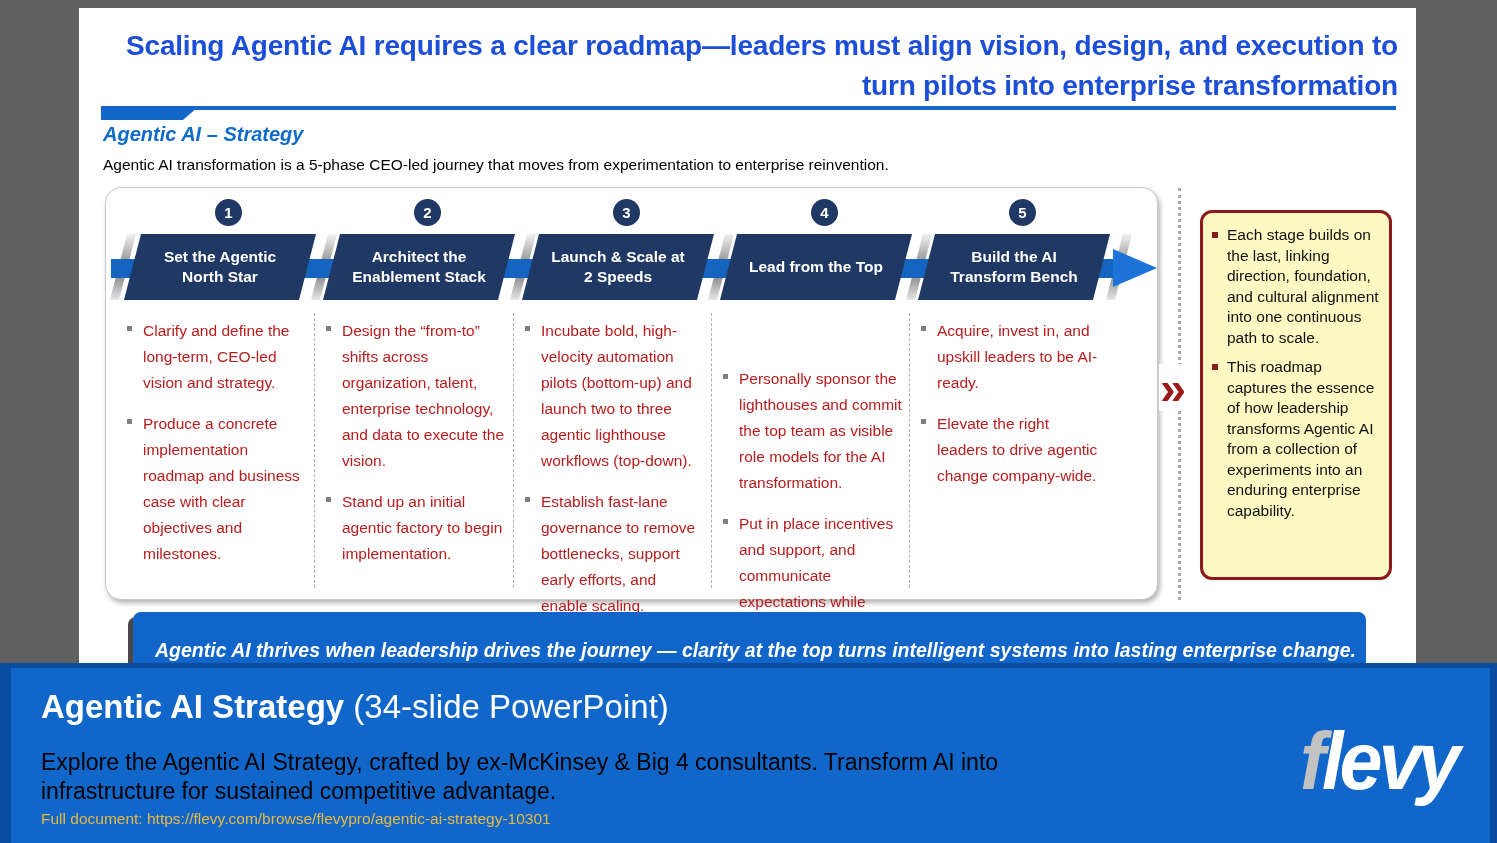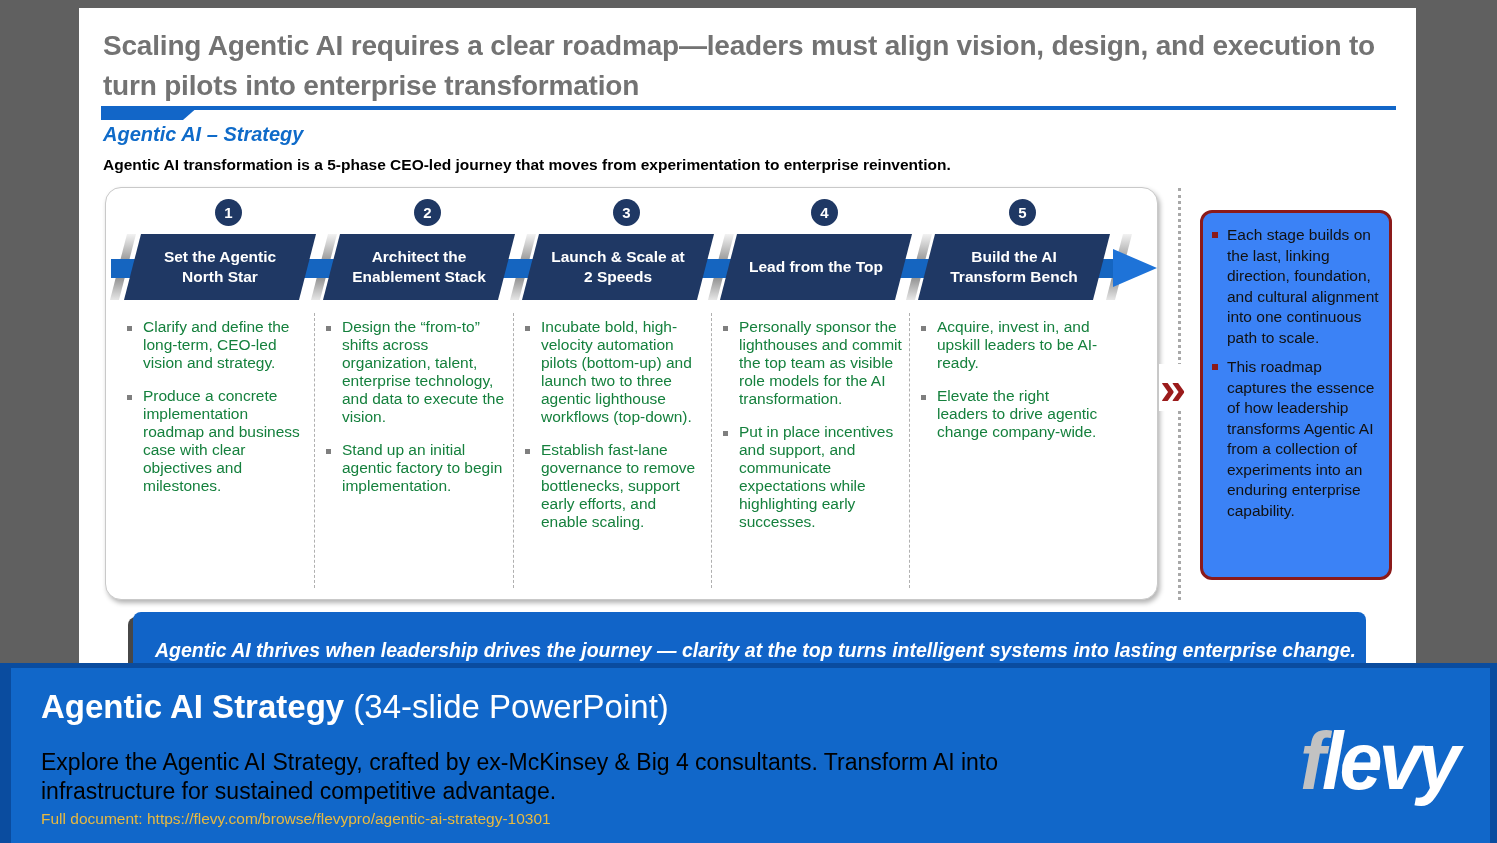--- a/index.html
+++ b/index.html
@@ -12,7 +12,7 @@
   .slide { position: absolute; left: 79px; top: 8px; width: 1337px; height: 656px; background: #ffffff; }
 
   .slide-title { position: absolute; left: 24px; top: 18px; width: 1295px;
-    font-size: 28px; line-height: 40px; font-weight: bold; color: #737373; letter-spacing: -0.2px; }
+    font-size: 28px; line-height: 40px; font-weight: bold; color: #1d4ed8; letter-spacing: -0.2px; text-align: right; }
 
   .rule { position: absolute; left: 22px; top: 98px; width: 1295px; height: 14px; }
   .rule-thin { position: absolute; left: 0; top: 0; width: 100%; height: 4px; background: #1266c8; }

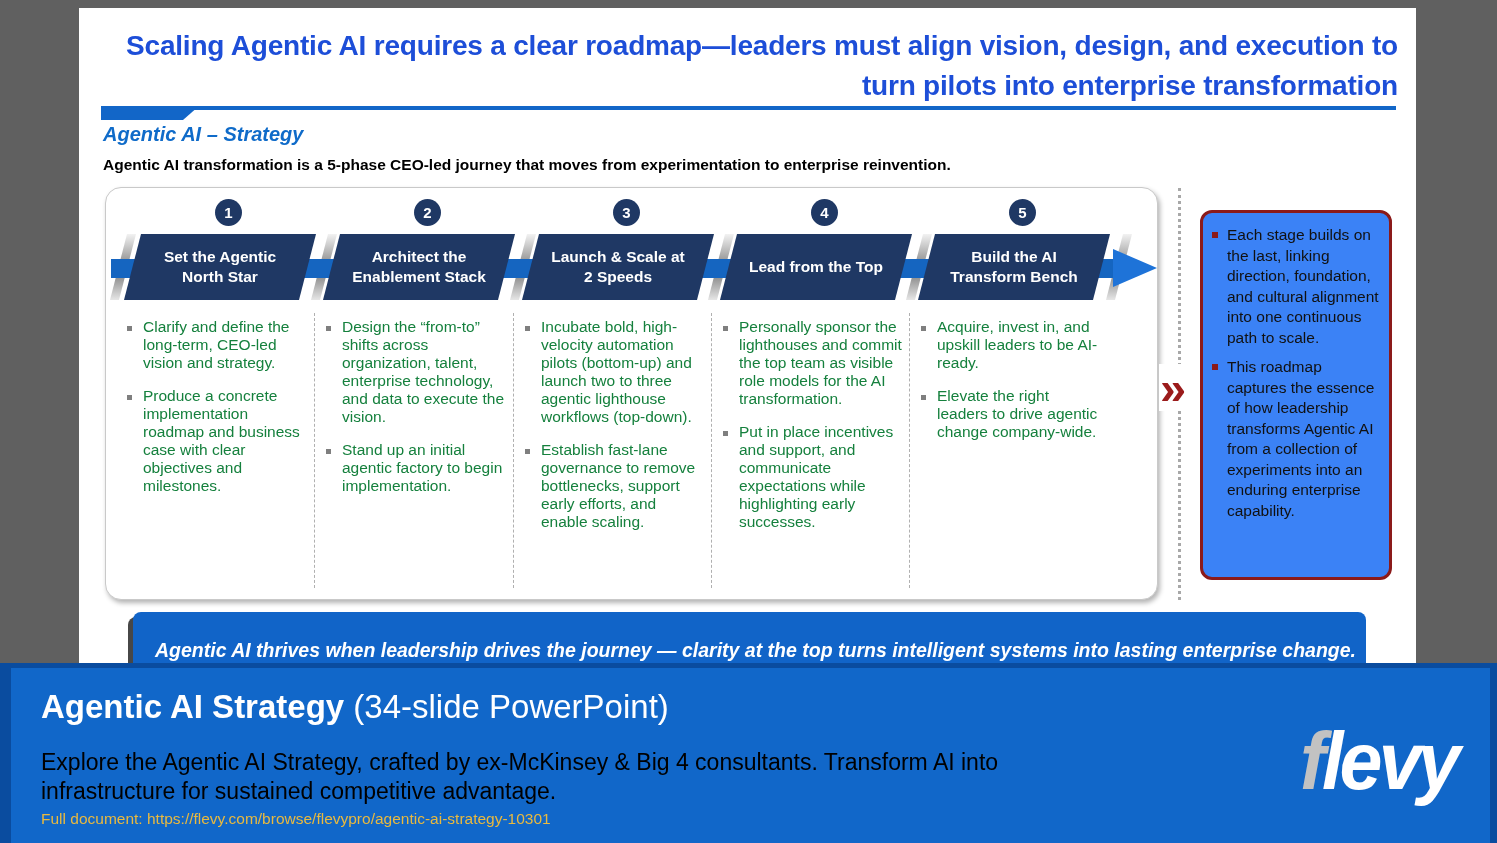--- a/index.html
+++ b/index.html
@@ -21,7 +21,7 @@
 
   .subtitle { position: absolute; left: 24px; top: 115px; font-size: 20px; font-weight: bold;
     font-style: italic; color: #0f6bc9; }
-  .intro { position: absolute; left: 24px; top: 148px; font-size: 15.5px; font-weight: bold; color: #000; }
+  .intro { position: absolute; left: 24px; top: 148px; font-size: 15.5px; font-weight: normal; color: #000; }
 
   
   .roadmap { position: absolute; left: 26px; top: 179px; width: 1053px; height: 413px;

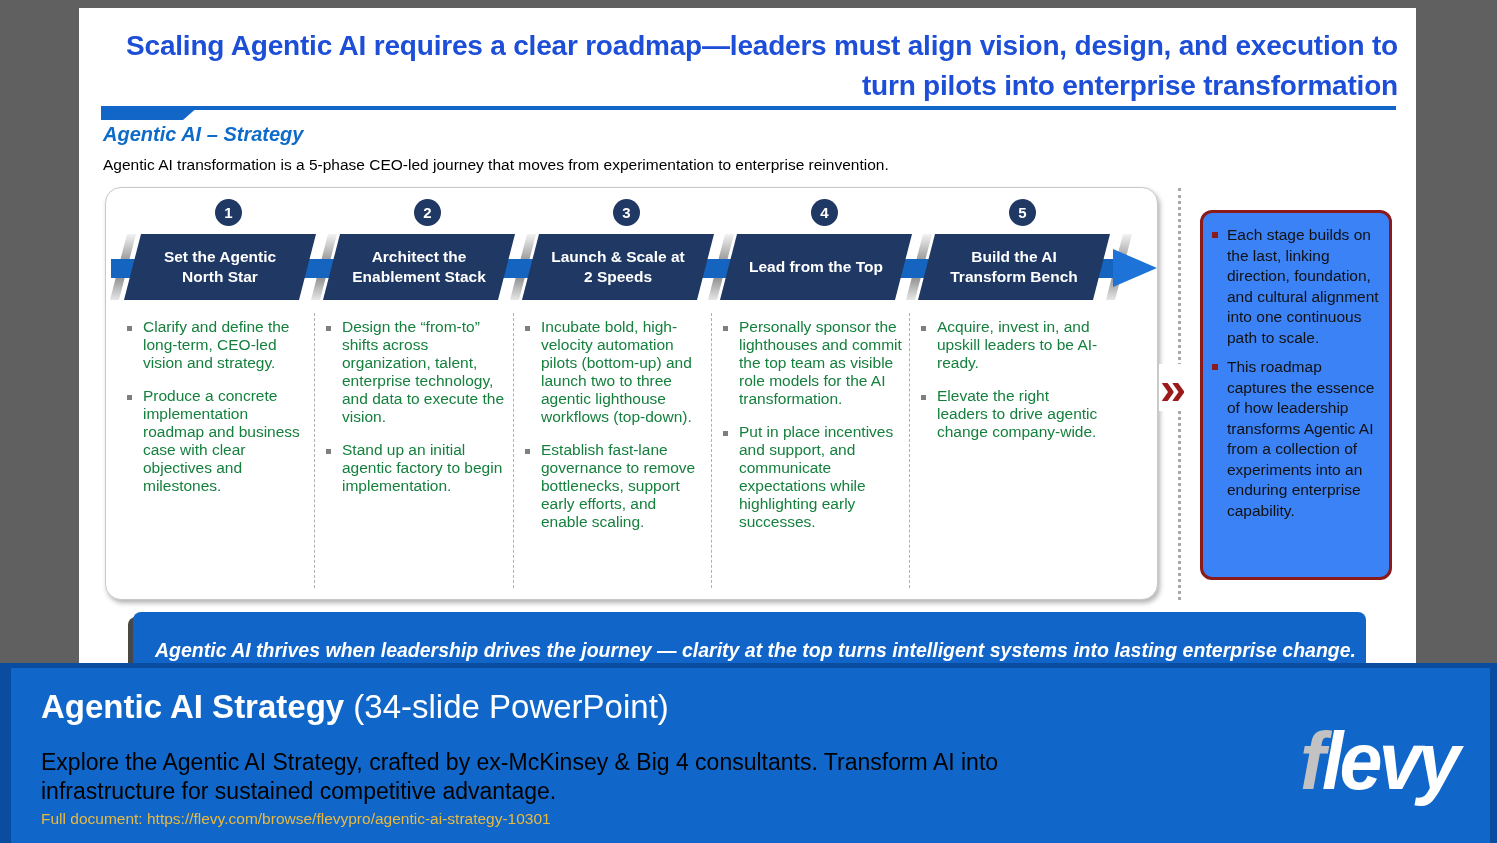--- a/index.html
+++ b/index.html
@@ -73,7 +73,7 @@
     font-weight: bold; color: #9b1b1b; z-index: 2; background: #fff; padding: 0 1px; }
 
   .note { position: absolute; left: 1121px; top: 202px; width: 192px; height: 370px;
-    background: #3b82f6; border: 3px solid #8b1a1a; border-radius: 12px; padding: 12px 6px 8px 9px; }
+    background: #fef9c3; border: 3px solid #8b1a1a; border-radius: 12px; padding: 12px 6px 8px 9px; }
   .note li { position: relative; padding-left: 15px; margin-bottom: 9px;
     font-size: 15.5px; line-height: 20.5px; color: #111; }
   .note li::before { content: ""; position: absolute; left: 0; top: 7px;

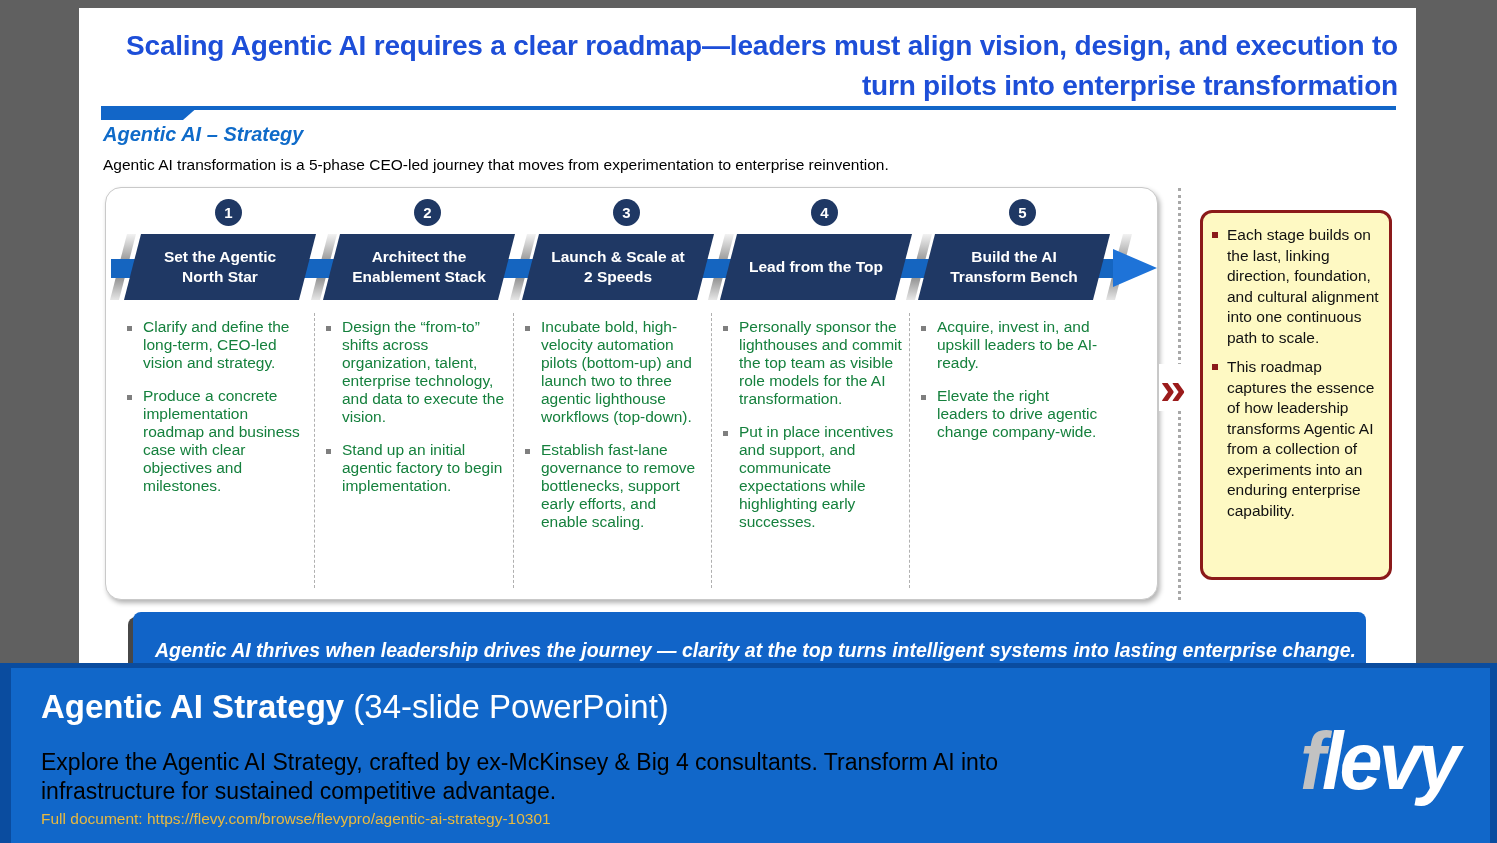--- a/index.html
+++ b/index.html
@@ -62,7 +62,7 @@
 
   .col ul, .note ul { list-style: none; }
   .col li { position: relative; padding-left: 17px; margin-bottom: 15px;
-    font-size: 15.5px; line-height: 18px; color: #15803d; }
+    font-size: 15.5px; line-height: 26px; color: #b91c1c; }
   .col li::before { content: ""; position: absolute; left: 1px; top: 8px;
     width: 5px; height: 5px; background: #7f7f7f; }
 

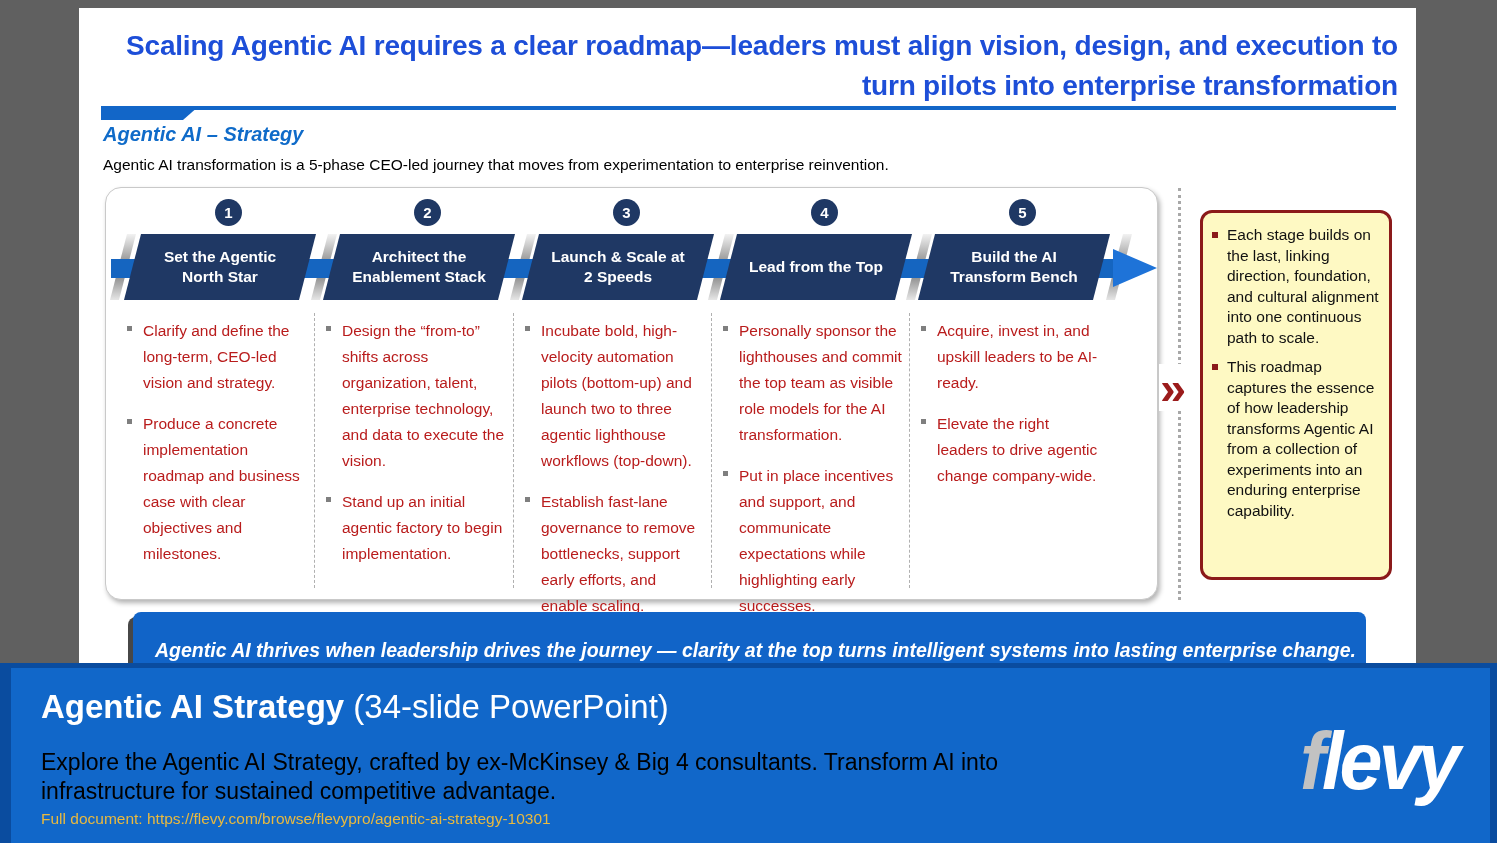--- a/index.html
+++ b/index.html
@@ -58,7 +58,7 @@
 
   .col { position: absolute; top: 130px; width: 180px; }
   .col.k1 { left: 20px; } .col.k2 { left: 219px; } .col.k3 { left: 418px; }
-  .col.k4 { left: 616px; } .col.k5 { left: 814px; }
+  .col.k4 { left: 616px; margin-top: 48px; } .col.k5 { left: 814px; }
 
   .col ul, .note ul { list-style: none; }
   .col li { position: relative; padding-left: 17px; margin-bottom: 15px;

